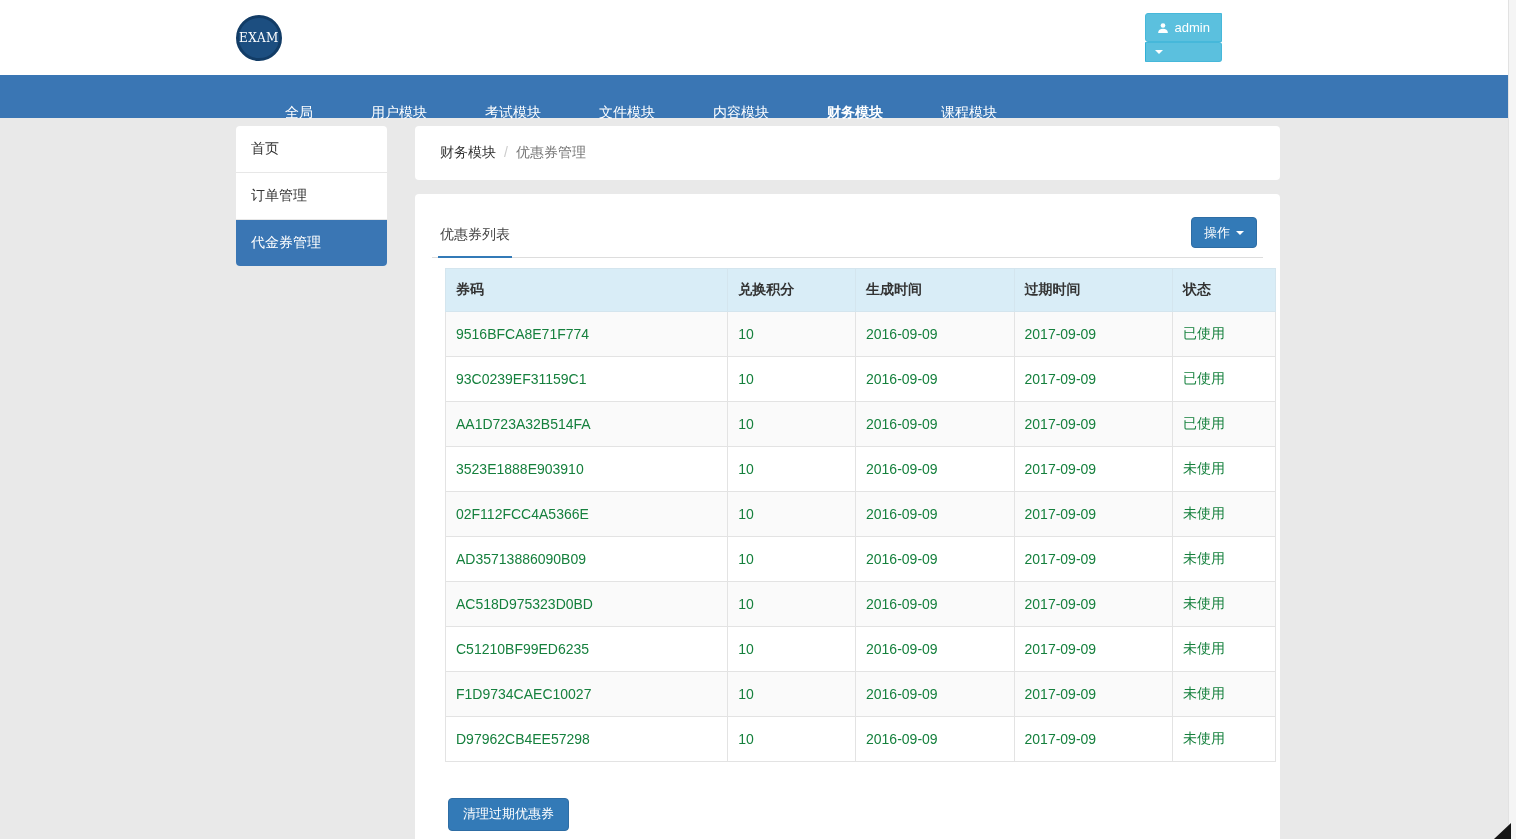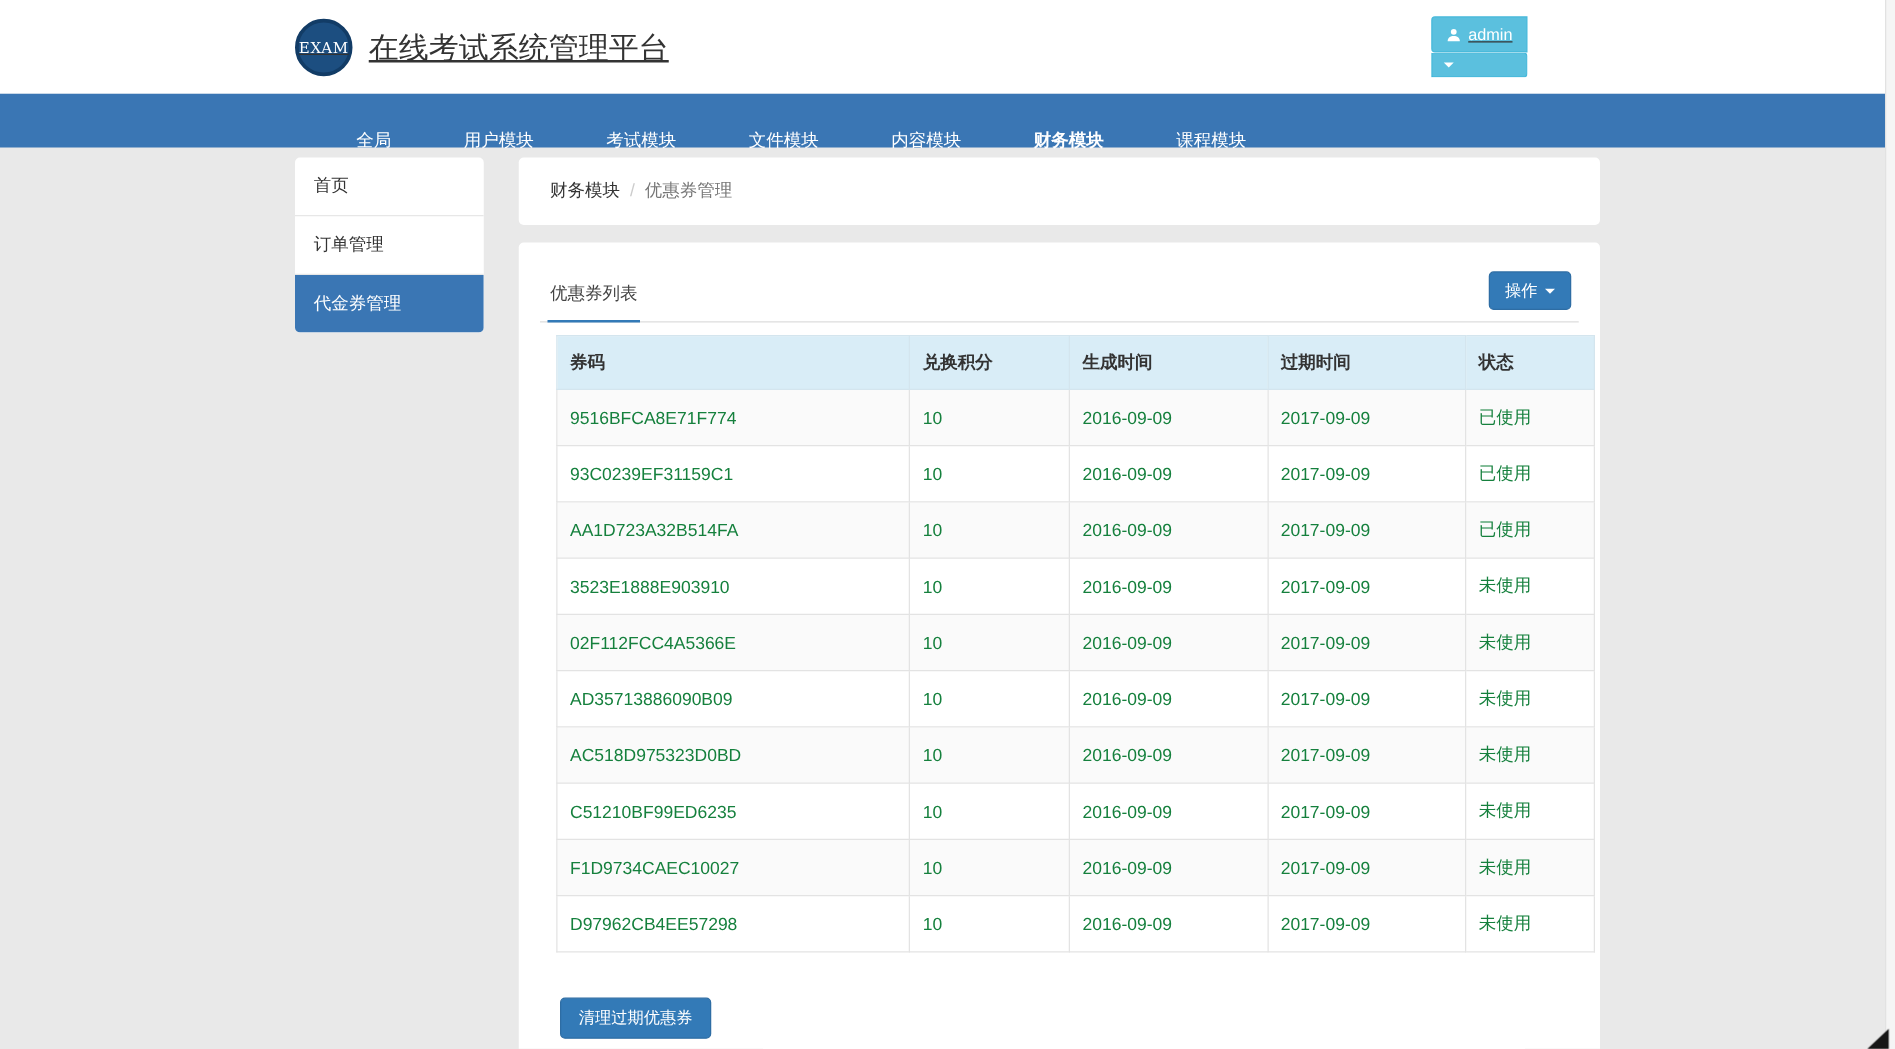--- a/index.html
+++ b/index.html
@@ -14,7 +14,7 @@
   .container { width: 1044px; margin: 0 auto; }
 
   
-  .topbar { background: #ffffff; height: 75px; text-decoration: underline; }
+  .topbar { background: #ffffff; height: 75px; }
   .header-inner { display: flex; align-items: center; justify-content: space-between; height: 100%; }
   .brand { display: flex; align-items: center; gap: 13px; }
   .logo {

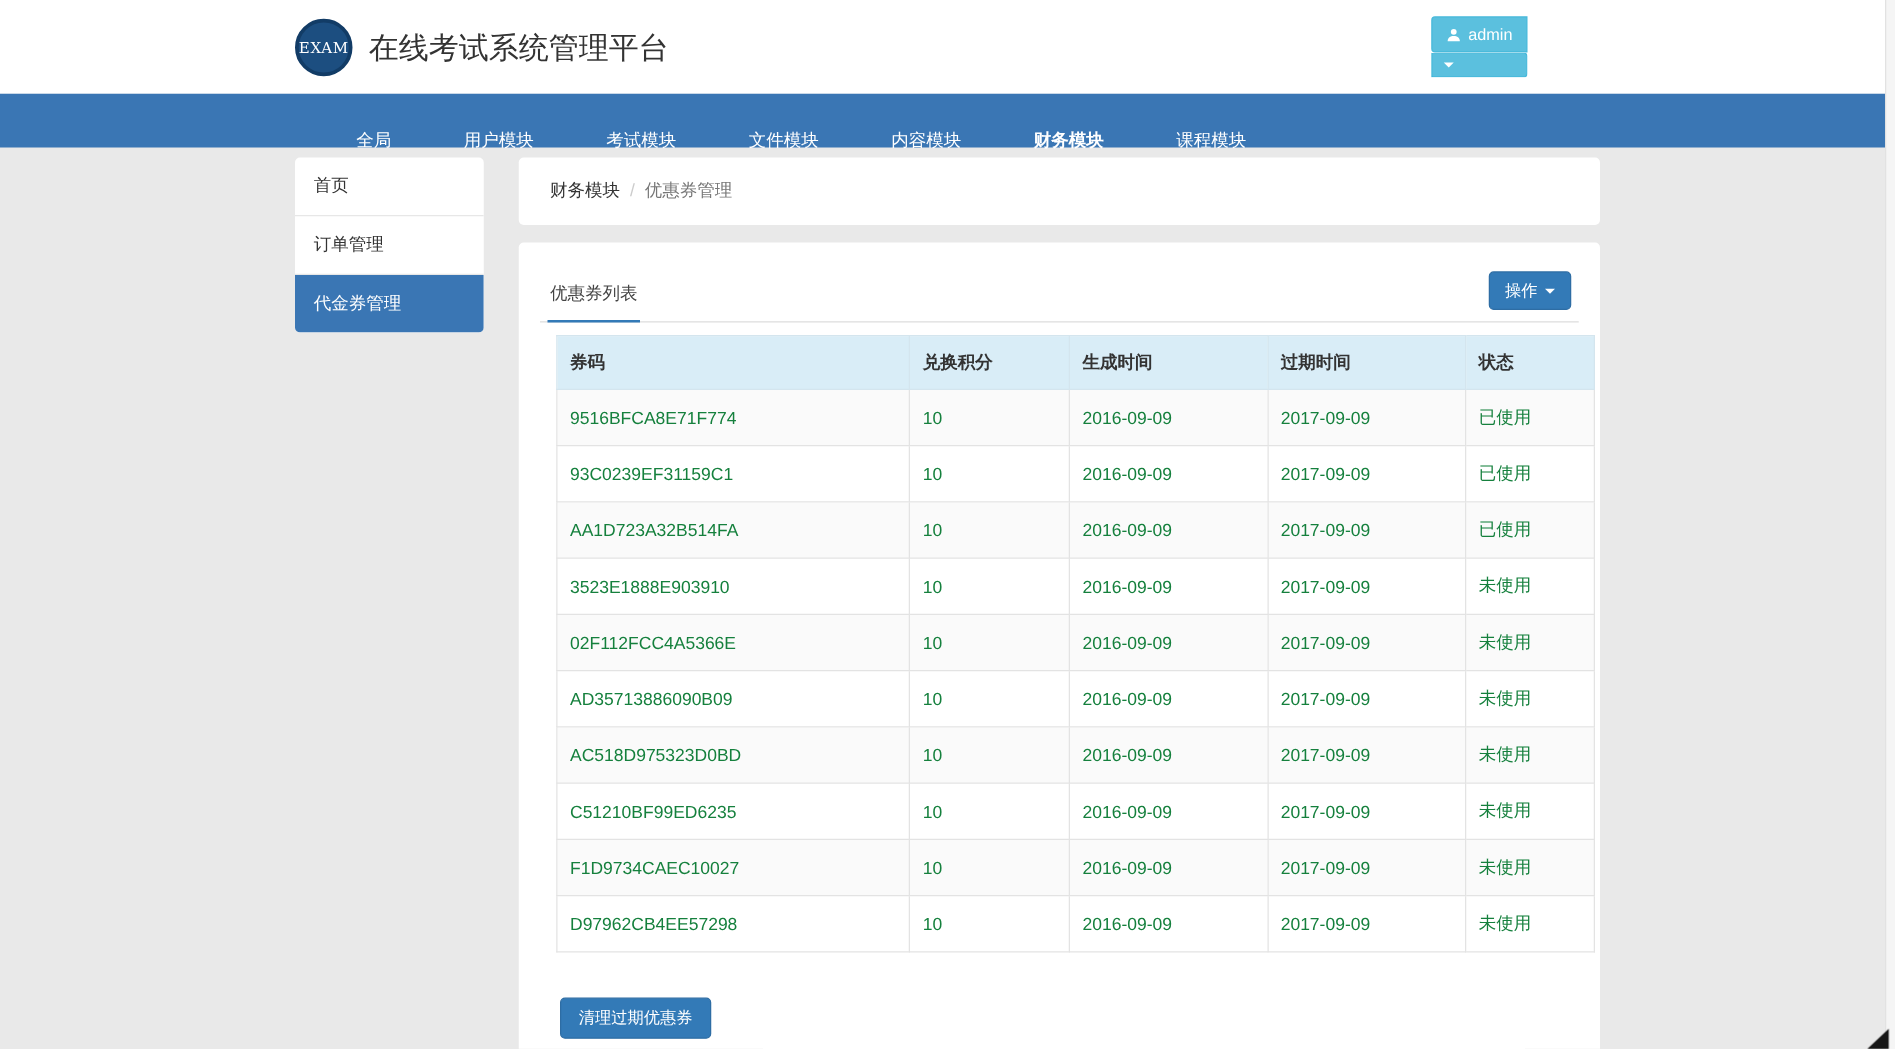--- a/index.html
+++ b/index.html
@@ -128,7 +128,6 @@
       <div class="logo">
         <span>EXAM</span>
       </div>
-      <h1 class="app-title">在线考试系统管理平台</h1>
     </div>
     <div class="user-group">
       <button class="user-btn">

